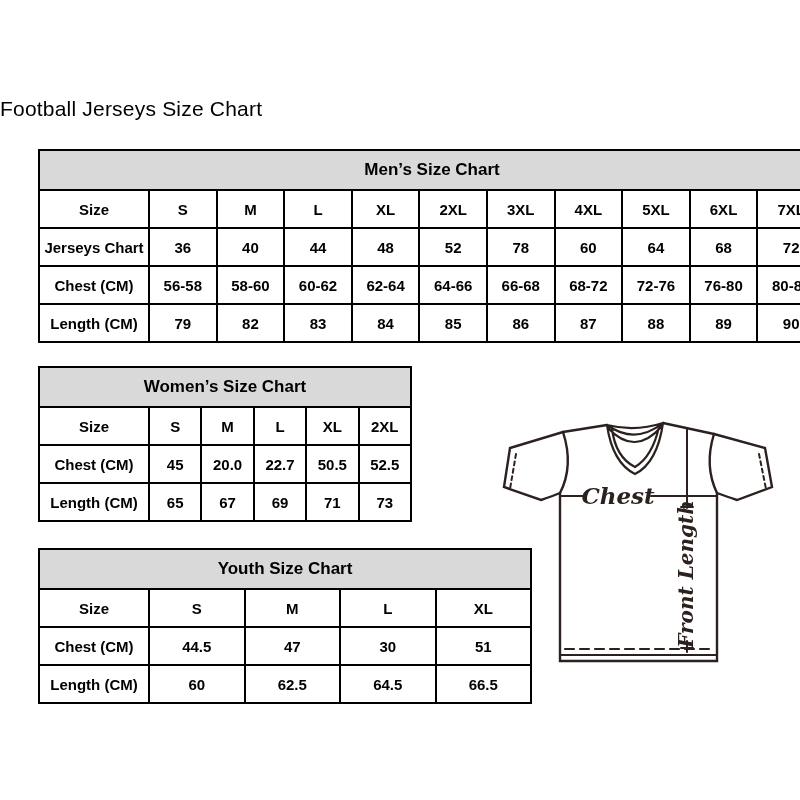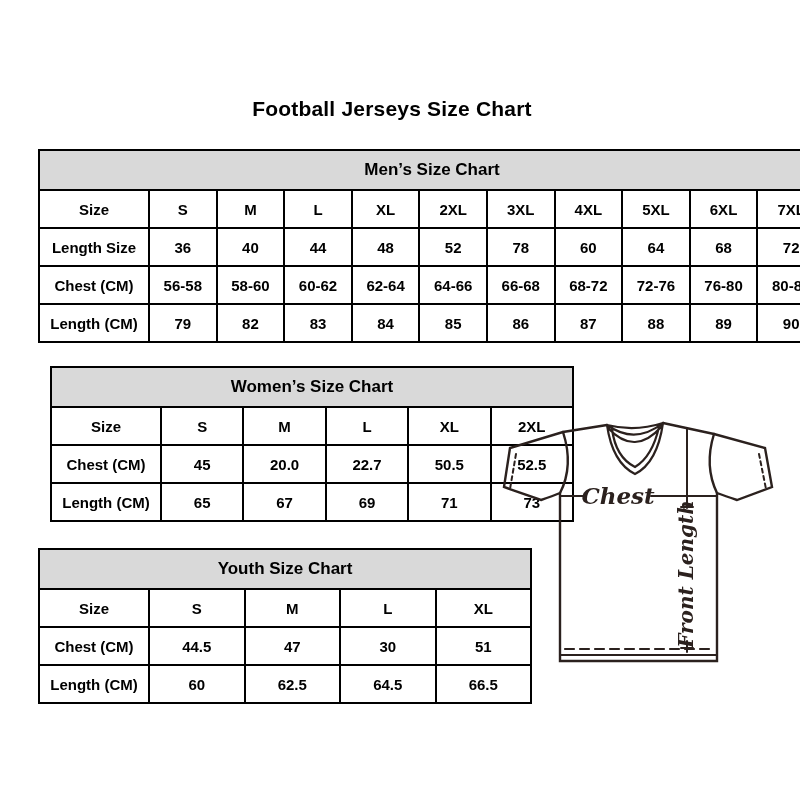--- a/index.html
+++ b/index.html
@@ -12,7 +12,7 @@
 
   .title {
     position:absolute; top:97px; left:0; width:784px;
-    text-align:center; font-size:21px; font-weight:bold; letter-spacing:0.2px;
+    font-size:21px; font-weight:normal; letter-spacing:0.2px;
   }
 
   table {

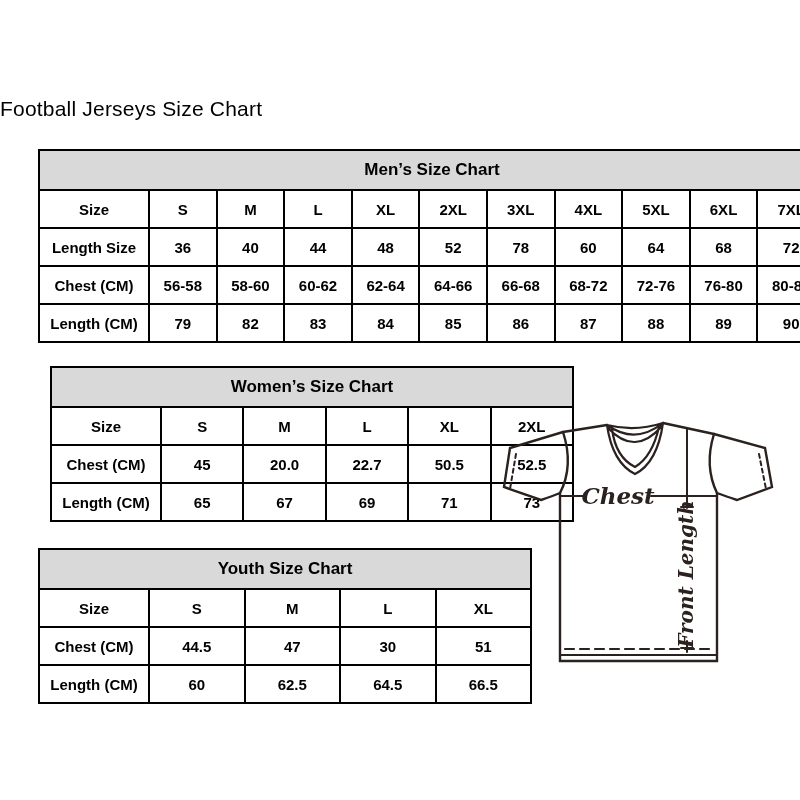--- a/index.html
+++ b/index.html
@@ -79,7 +79,7 @@
           <td>7XL</td>
         </tr>
         <tr>
-          <td>Length Size</td>
+          <td>Jerseys Chart</td>
           <td>36</td>
           <td>40</td>
           <td>44</td>

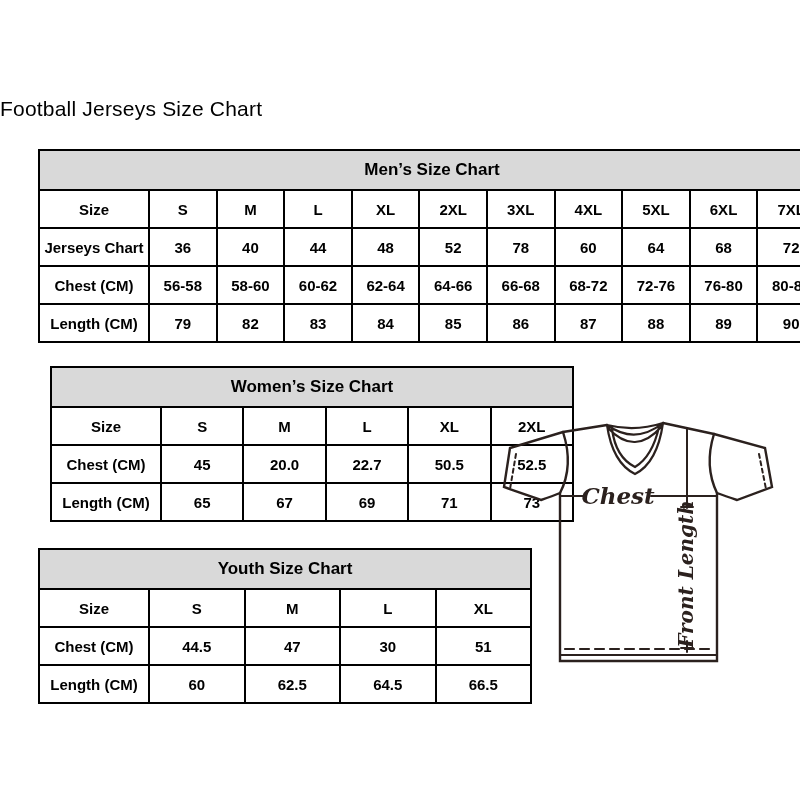--- a/index.html
+++ b/index.html
@@ -29,7 +29,7 @@
     white-space:nowrap; overflow:hidden;
   }
   #men   { left:38px; top:149px; width:788px; }
-  #women { left:50px; top:366px; width:524px;padding-left:18px; }
+  #women { left:38px; top:366px; width:374px;padding-left:18px; }
   #youth { left:38px; top:548px; width:494px; }
 
   .jersey { position:absolute; left:495px; top:408px; width:290px; height:270px; }

